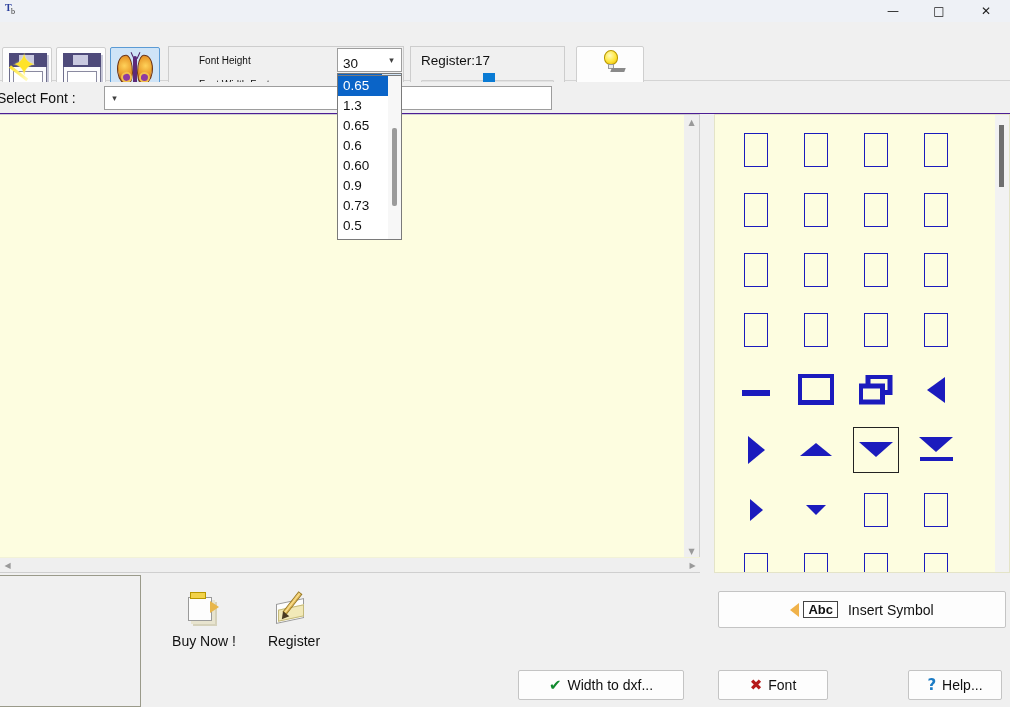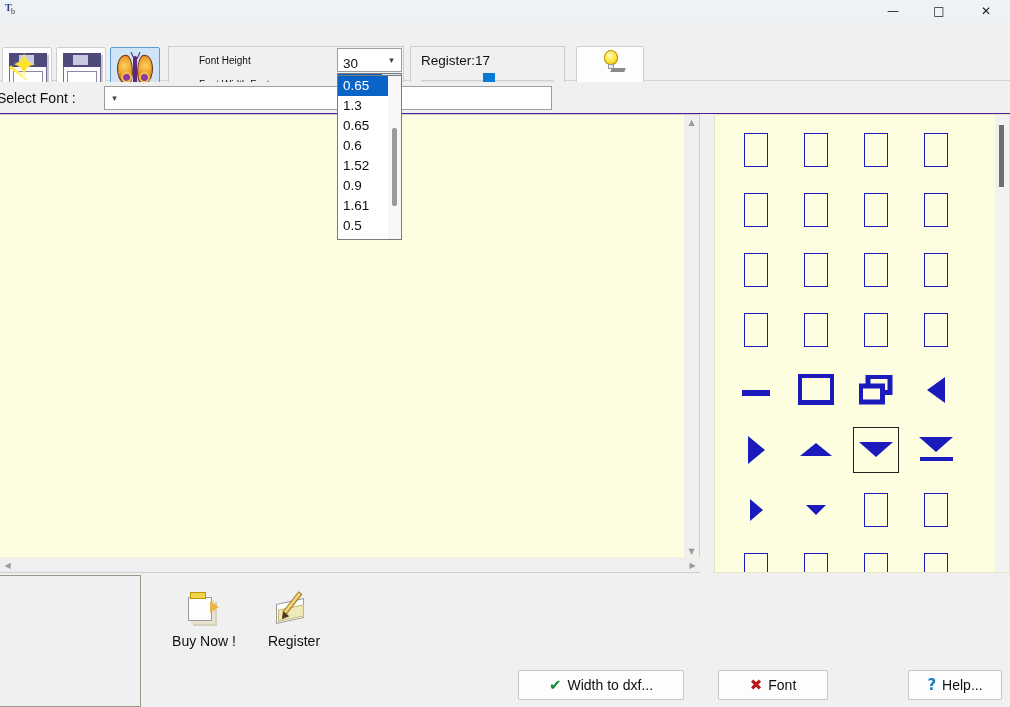--- a/index.html
+++ b/index.html
@@ -690,7 +690,7 @@
         <div class="dd-item">1.3</div>
         <div class="dd-item">0.65</div>
         <div class="dd-item">0.6</div>
-        <div class="dd-item">1.52</div>
+        <div class="dd-item">0.60</div>
         <div class="dd-item">0.9</div>
         <div class="dd-item">1.61</div>
         <div class="dd-item">0.5</div>

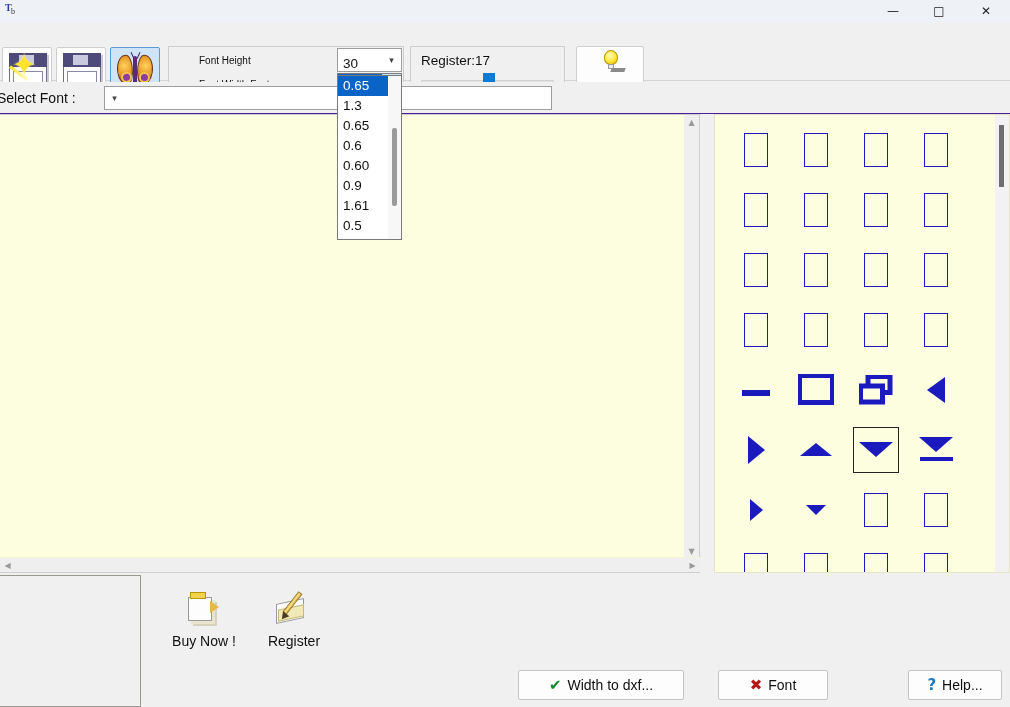--- a/index.html
+++ b/index.html
@@ -692,7 +692,7 @@
         <div class="dd-item">0.6</div>
         <div class="dd-item">0.60</div>
         <div class="dd-item">0.9</div>
-        <div class="dd-item">1.61</div>
+        <div class="dd-item">0.73</div>
         <div class="dd-item">0.5</div>
       </div>
     <div class="dd-scroll">

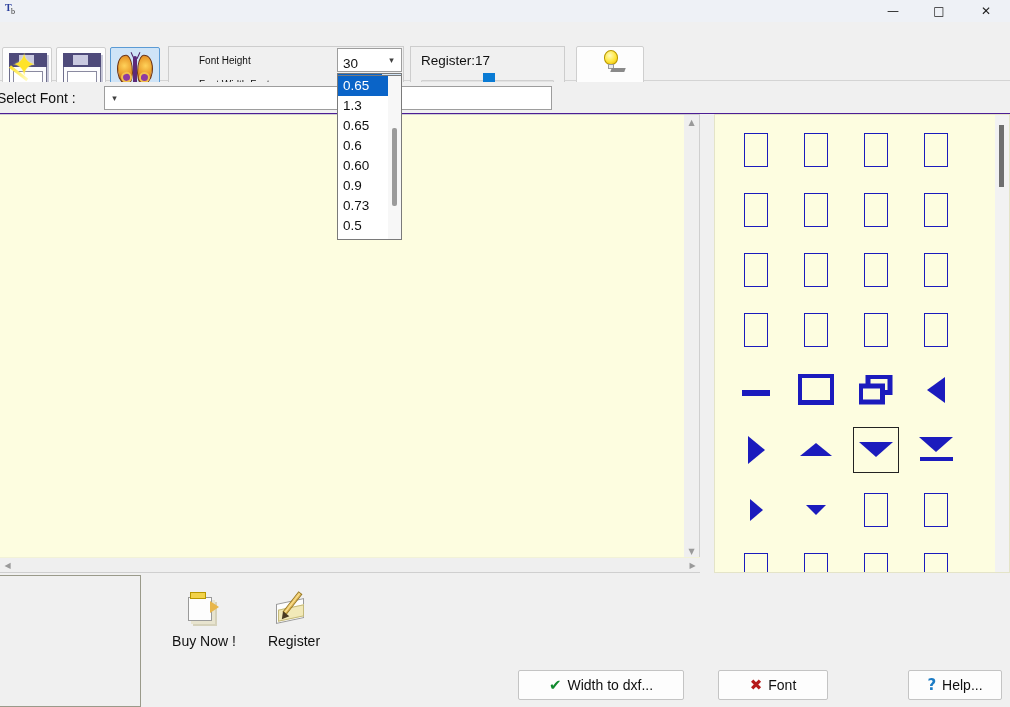--- a/index.html
+++ b/index.html
@@ -668,6 +668,11 @@
     </div>
   </div>
 
+  <div class="btn" id="btn-insert">
+    <span class="ico-tri-left"></span>
+    <span class="ico-abc">Abc</span>
+    <span>Insert Symbol</span>
+  </div>
 
   <div class="btn" id="btn-save">
     <span class="ico-check">✔</span>

